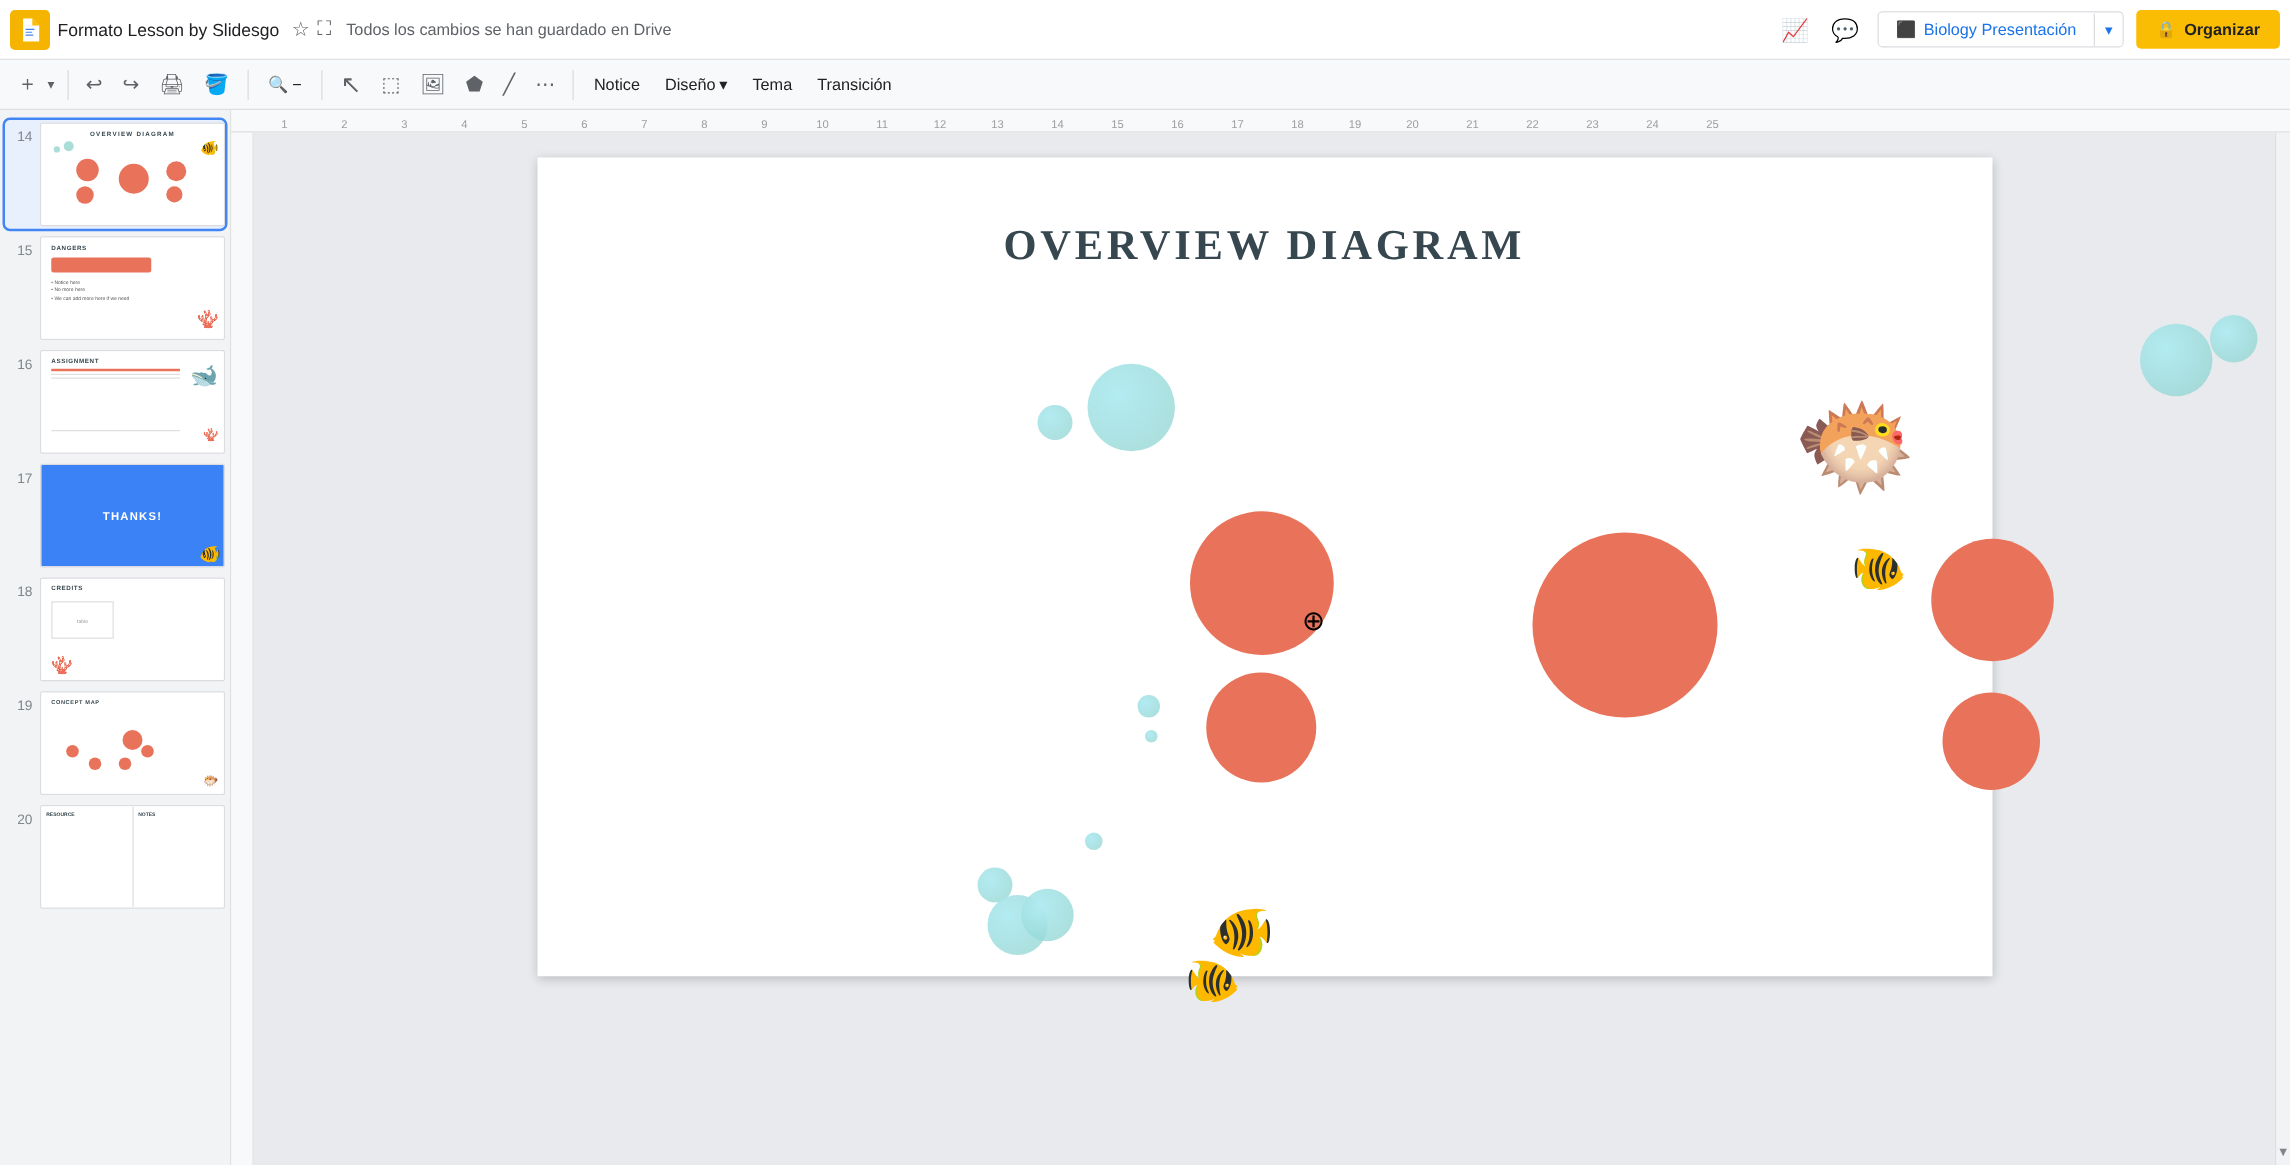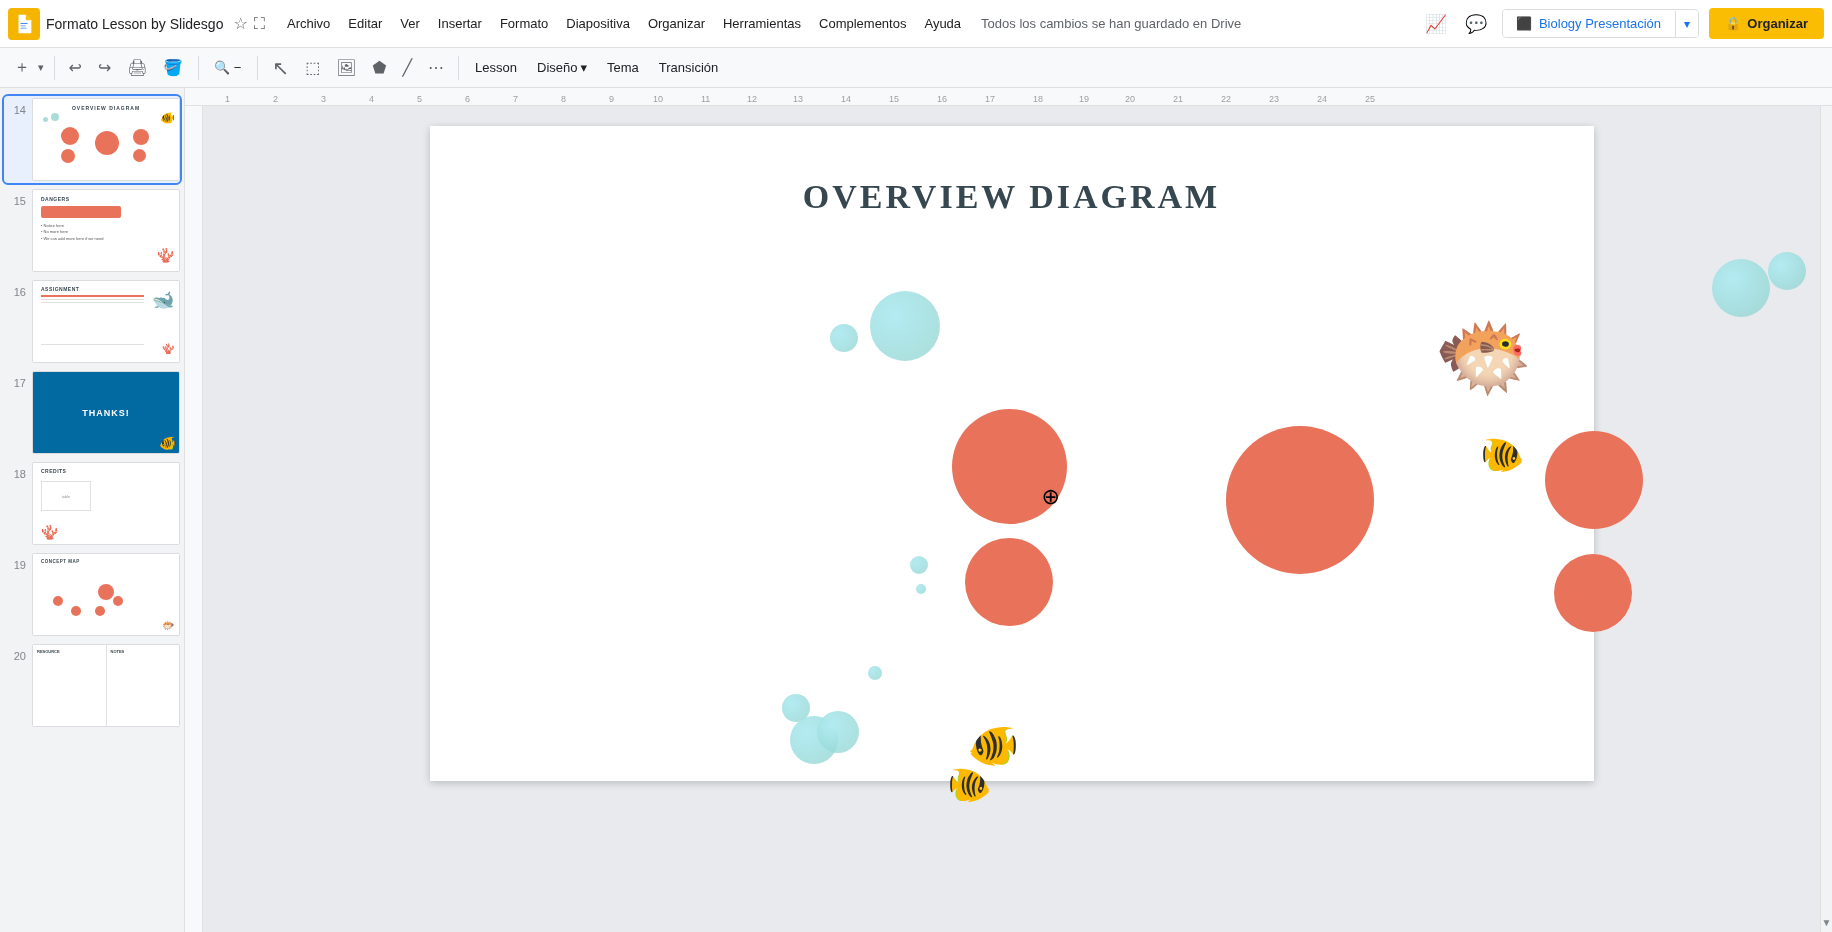--- a/index.html
+++ b/index.html
@@ -193,18 +193,6 @@
   <span id="app-title">Formato Lesson by Slidesgo</span>
   <span class="title-icon">☆</span>
   <span class="title-icon">⛶</span>
-  <div id="menu-bar">
-    <span class="menu-item">Archivo</span>
-    <span class="menu-item">Editar</span>
-    <span class="menu-item">Ver</span>
-    <span class="menu-item">Insertar</span>
-    <span class="menu-item">Formato</span>
-    <span class="menu-item">Diapositiva</span>
-    <span class="menu-item">Organizar</span>
-    <span class="menu-item">Herramientas</span>
-    <span class="menu-item">Complementos</span>
-    <span class="menu-item">Ayuda</span>
-  </div>
   <span id="save-status">Todos los cambios se han guardado en Drive</span>
   <div id="header-right">
     <span class="header-icon-btn">📈</span>

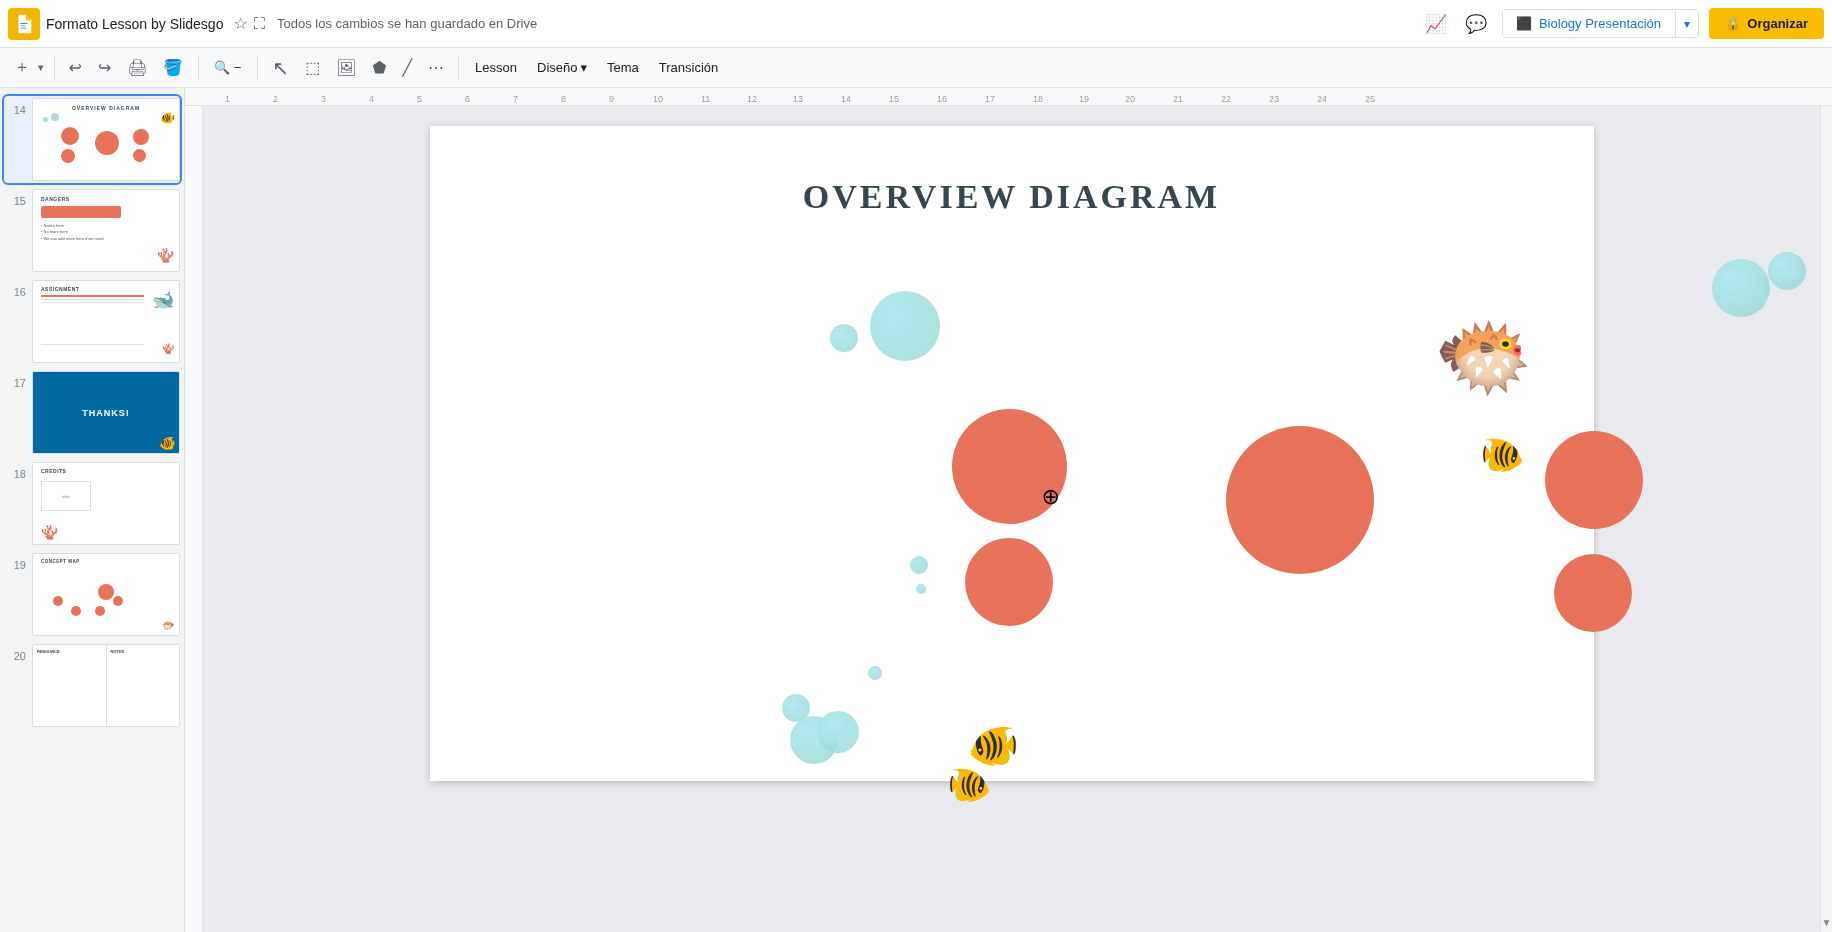--- a/index.html
+++ b/index.html
@@ -234,7 +234,7 @@
   <button class="tb-btn">╱</button>
   <button class="tb-btn">⋯</button>
   <div class="tb-sep"></div>
-  <span class="tb-label">Lesson</span>
+  <span class="tb-label">Notice</span>
   <span class="tb-label">
     <span>Diseño</span>
     <span>▾</span>

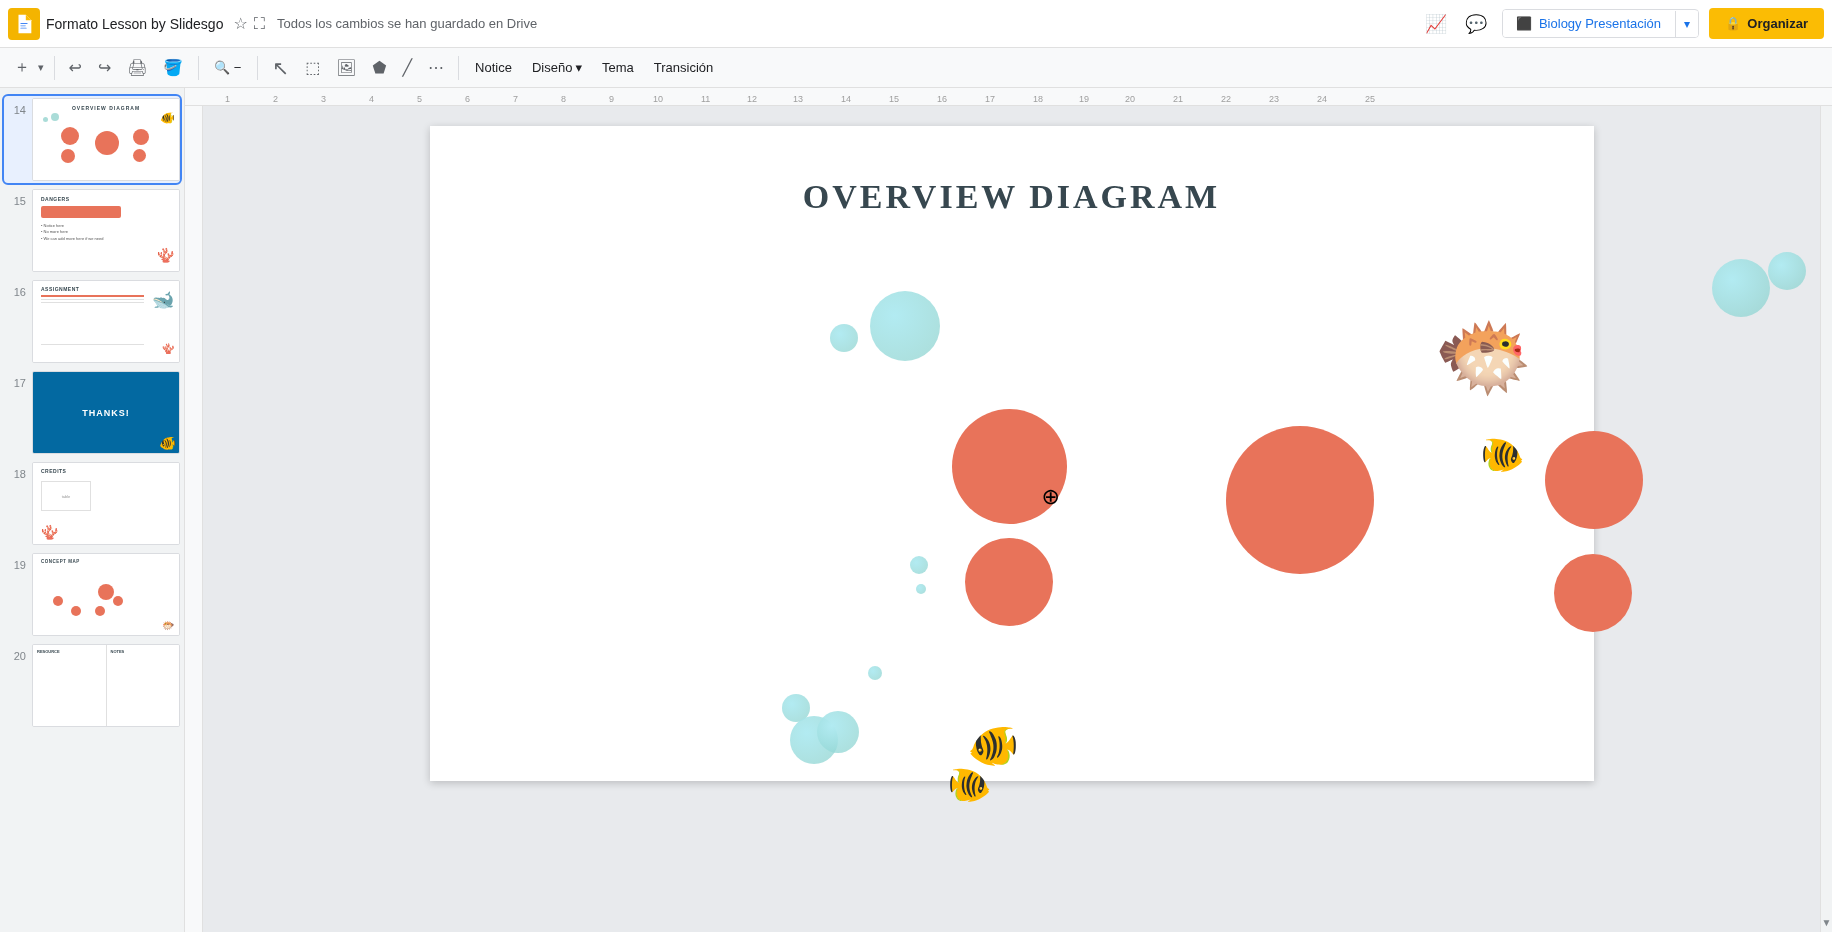--- a/index.html
+++ b/index.html
@@ -302,7 +302,7 @@
     <div class="slide-item">
       <span class="slide-number">17</span>
       <div class="slide-thumb">
-        <div style="width:100%;height:100%;position:relative;background:#0369a1;">
+        <div style="width:100%;height:100%;position:relative;background:#3b82f6;">
           <div style="position:absolute;top:50%;left:50%;transform:translate(-50%,-50%);font-size:9px;font-weight:bold;color:#fff;letter-spacing:1px;">THANKS!</div>
           <div style="position:absolute;right:2px;bottom:2px;font-size:14px;">🐠</div>
         </div>

